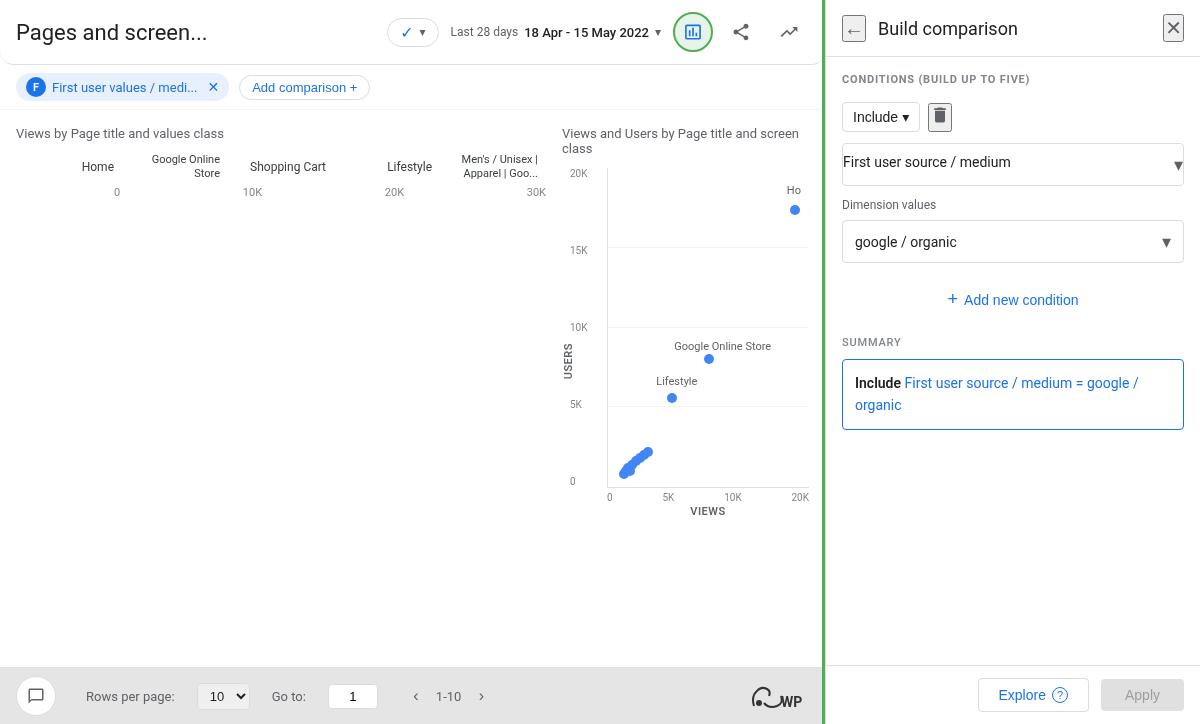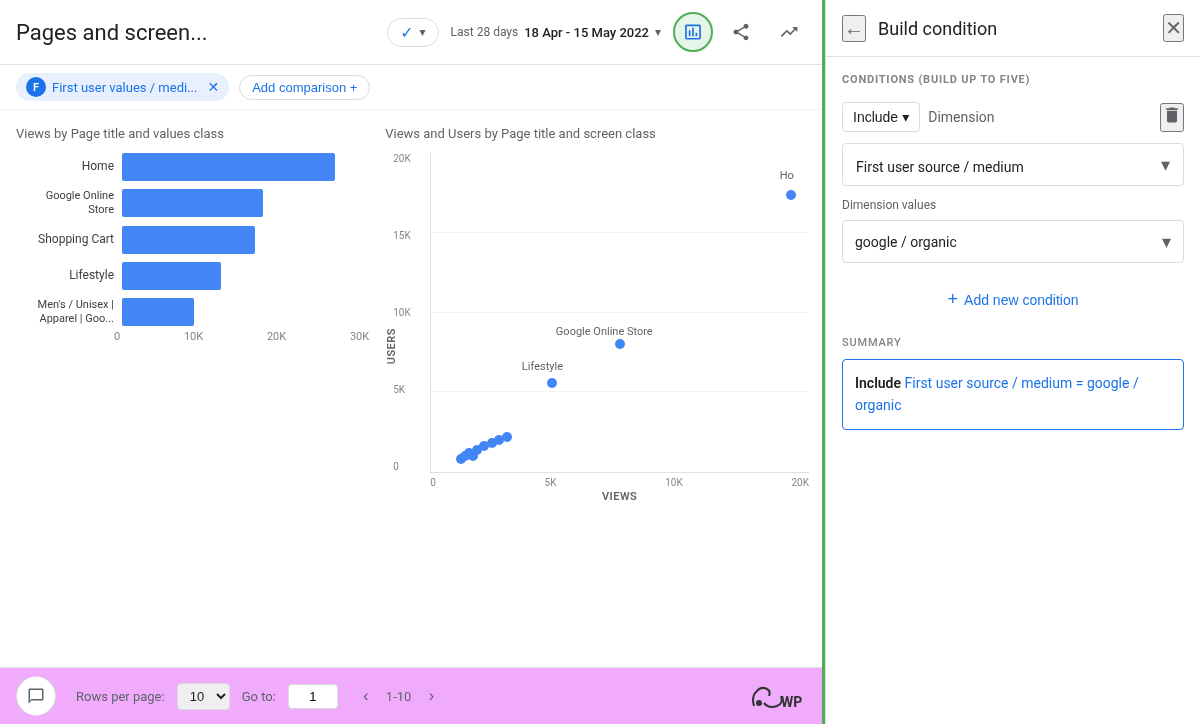--- a/index.html
+++ b/index.html
@@ -11,7 +11,7 @@
     .side-panel { width: 375px; background: #fff; border-left: 1px solid #e0e0e0; display: flex; flex-direction: column; outline: 3px solid #4caf50; }
 
     
-    .header { display: flex; align-items: center; padding: 12px 16px; border-bottom: 1px solid #e0e0e0; gap: 12px; }
+    .header { display: flex; align-items: center; padding: 12px 16px; border-bottom: 1px solid #e0e0e0; gap: 12px; border-radius: 14px; }
     .page-title { font-size: 22px; font-weight: 400; color: #202124; flex: 1; }
     .status-badge { display: flex; align-items: center; gap: 6px; border: 1px solid #dadce0; border-radius: 20px; padding: 4px 12px; cursor: pointer; }
     .status-icon { color: #1a73e8; font-size: 16px; }

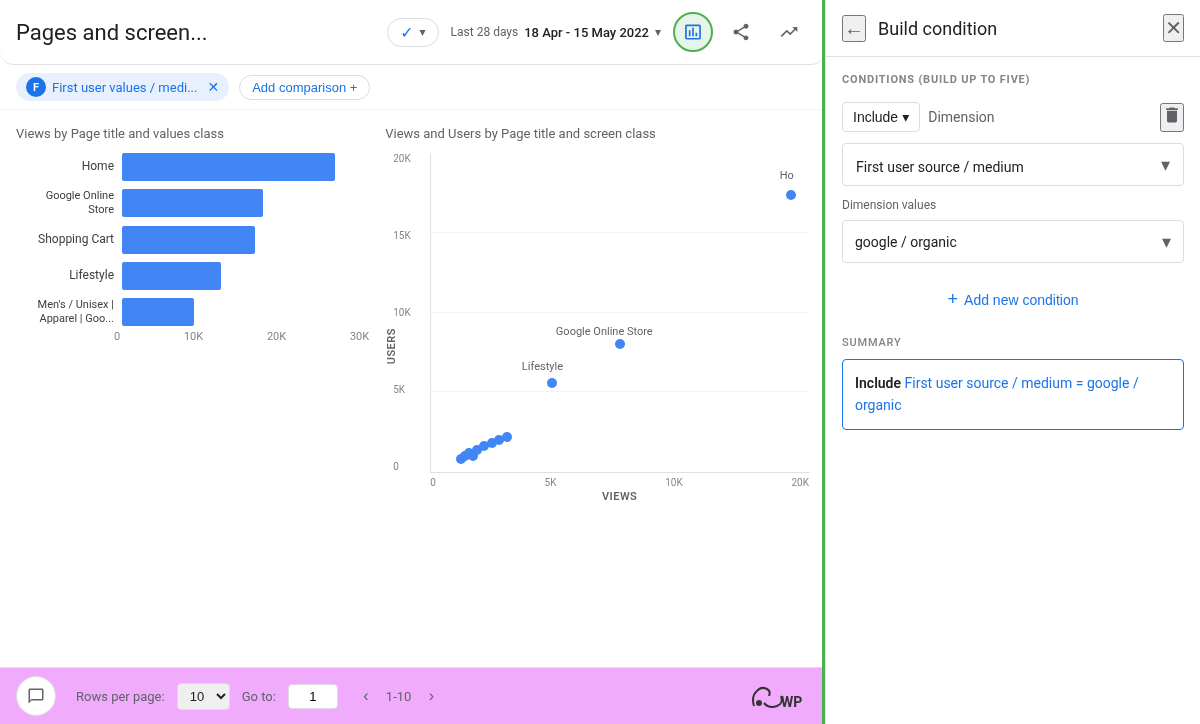--- a/index.html
+++ b/index.html
@@ -271,7 +271,7 @@
   <div class="side-panel">
     <div class="panel-header">
       <button class="panel-back">←</button>
-      <span class="panel-title">Build condition</span>
+      <span class="panel-title">Build comparison</span>
       <button class="panel-close">✕</button>
     </div>
 

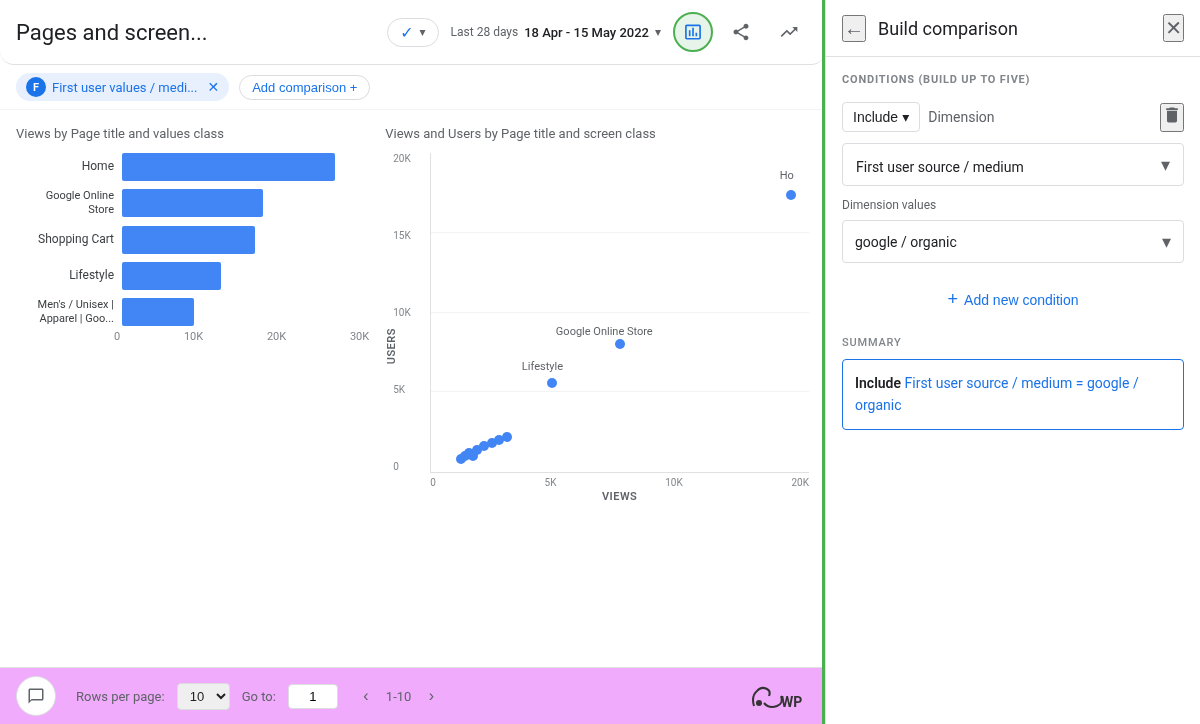--- a/index.html
+++ b/index.html
@@ -284,7 +284,6 @@
             <span>Include</span>
             <span>▾</span>
           </button>
-          <span class="dimension-label">Dimension</span>
           <button class="delete-btn">
             <svg width="20" height="20" viewBox="0 0 24 24" fill="#5f6368">
                 <path d="M6 19c0 1.1.9 2 2 2h8c1.1 0 2-.9 2-2V7H6v12zM19 4h-3.5l-1-1h-5l-1 1H5v2h14V4z"></path>

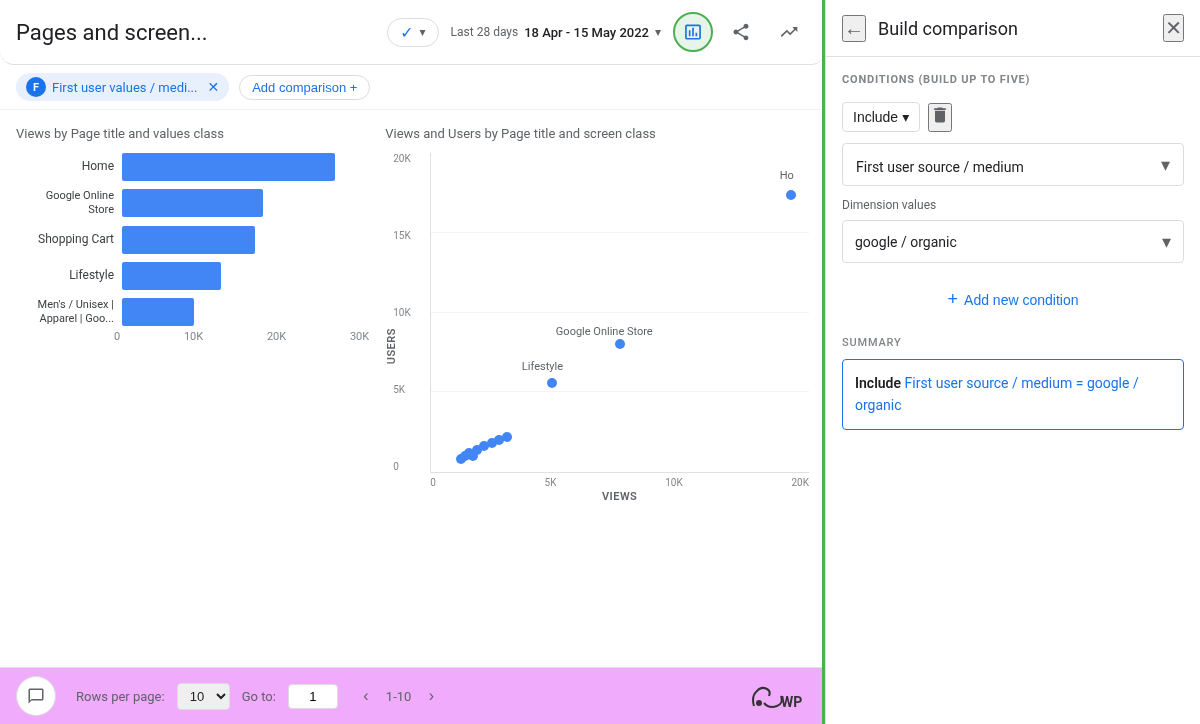--- a/index.html
+++ b/index.html
@@ -35,7 +35,7 @@
     .chart-title { font-size: 13px; color: #5f6368; margin-bottom: 12px; }
 
     
-    .bar-chart { display: flex; flex-direction: column; gap: 8px; padding-left: 8px; }
+    .bar-chart { display: flex; flex-direction: row; gap: 8px; padding-left: 8px; }
     .bar-row { display: flex; align-items: center; gap: 8px; }
     .bar-label { font-size: 12px; color: #3c4043; width: 90px; text-align: right; line-height: 1.3; }
     .bar-container { flex: 1; height: 28px; position: relative; }

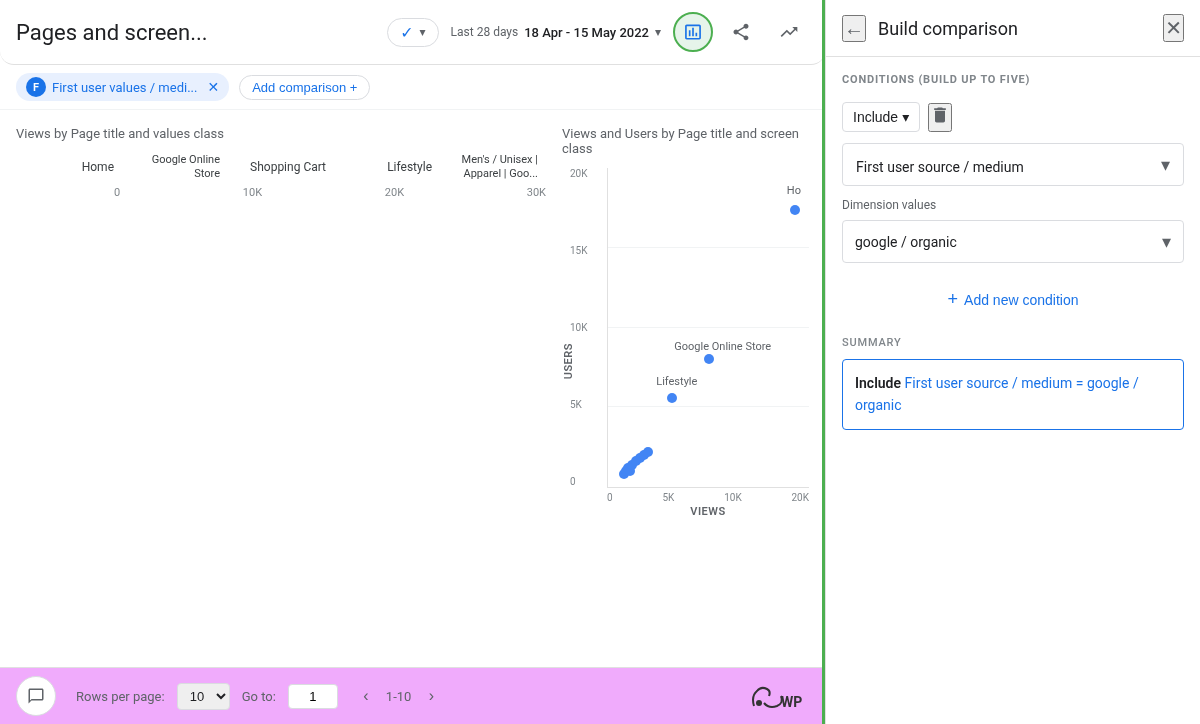--- a/index.html
+++ b/index.html
@@ -74,7 +74,7 @@
     .dimension-label { font-size: 14px; color: #5f6368; flex: 1; }
     .delete-btn { color: #5f6368; cursor: pointer; font-size: 20px; }
 
-    .dimension-select { width: 100%; border: 1px solid #dadce0; border-radius: 4px; padding: 10px 13px; font-size: 14px; color: #202124; cursor: pointer; display: flex; align-items: flex-end; justify-content: space-between; background: white; margin-bottom: 12px; margin-top: 11px; }
+    .dimension-select { width: 100%; border: 1px solid #dadce0; border-radius: 4px; padding: 10px 0; font-size: 14px; color: #202124; cursor: pointer; display: flex; align-items: flex-start; justify-content: space-between; background: white; margin-bottom: 12px; margin-top: 11px; }
     .select-arrow { color: #5f6368; font-size: 18px; }
 
     .dim-values-label { font-size: 12px; color: #5f6368; margin-bottom: 8px; }

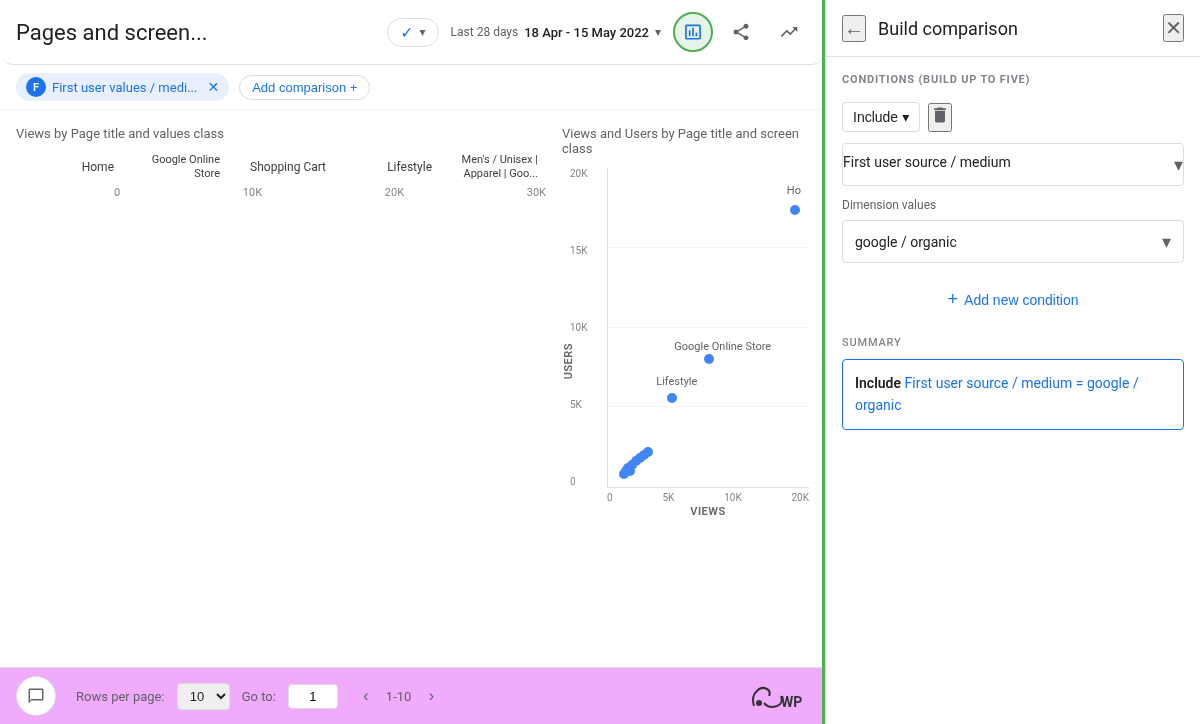--- a/index.html
+++ b/index.html
@@ -50,7 +50,7 @@
     .dot { position: absolute; width: 10px; height: 10px; background: #4285f4; border-radius: 50%; transform: translate(-50%, 50%); }
 
     
-    .bottom-bar { display: flex; align-items: center; padding: 8px 16px; border-top: 1px solid #e0e0e0; gap: 12px; background: #f0abfc; }
+    .bottom-bar { display: flex; align-items: center; padding: 8px 16px; border-top: 1px solid #e0e0e0; gap: 22px; background: #e5e5e5; }
     .rows-label { font-size: 13px; color: #5f6368; }
     .rows-select { border: 1px solid #dadce0; border-radius: 4px; padding: 4px 8px; font-size: 13px; color: #202124; }
     .goto-label { font-size: 13px; color: #5f6368; }

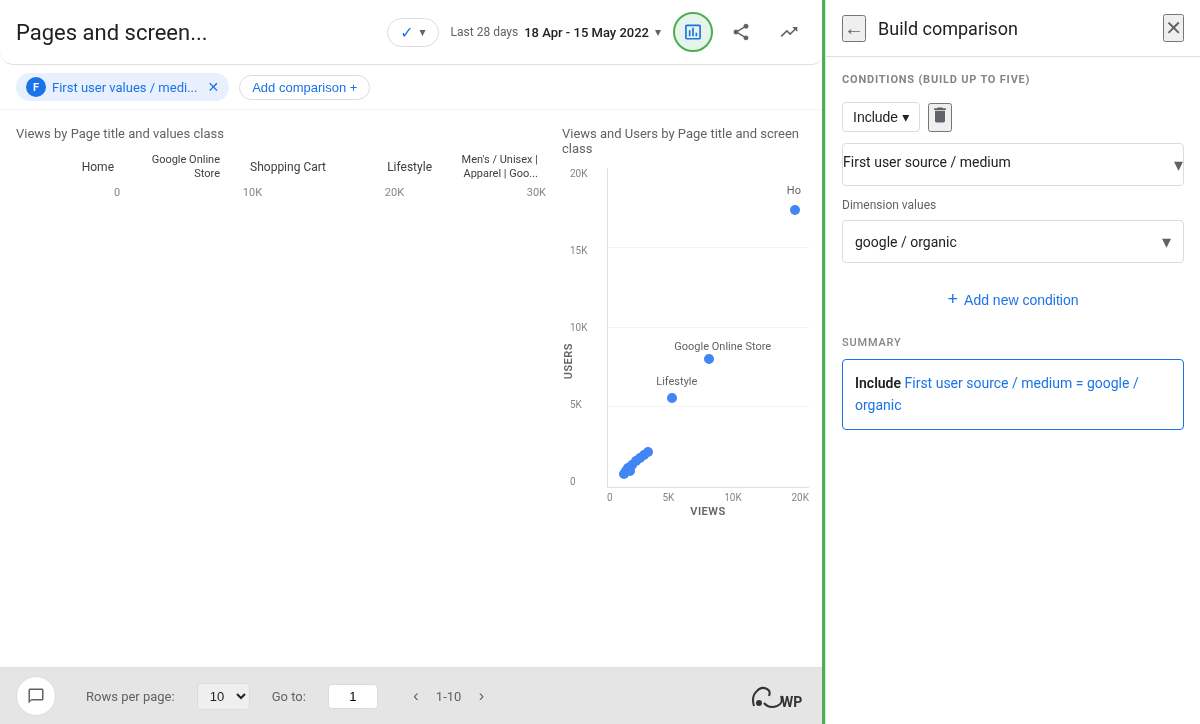--- a/index.html
+++ b/index.html
@@ -317,6 +317,13 @@
       </div>
     </div>
 
+    <div class="panel-footer">
+      <button class="explore-btn">
+        <span>Explore</span>
+        <span style="width:16px; height:16px; border-radius:50%; border:1.5px solid #1a73e8; display:inline-flex; align-items:center; justify-content:center; font-size:11px; color:#1a73e8;">?</span>
+      </button>
+      <button class="apply-btn">Apply</button>
+    </div>
   </div>
 </div>
 

